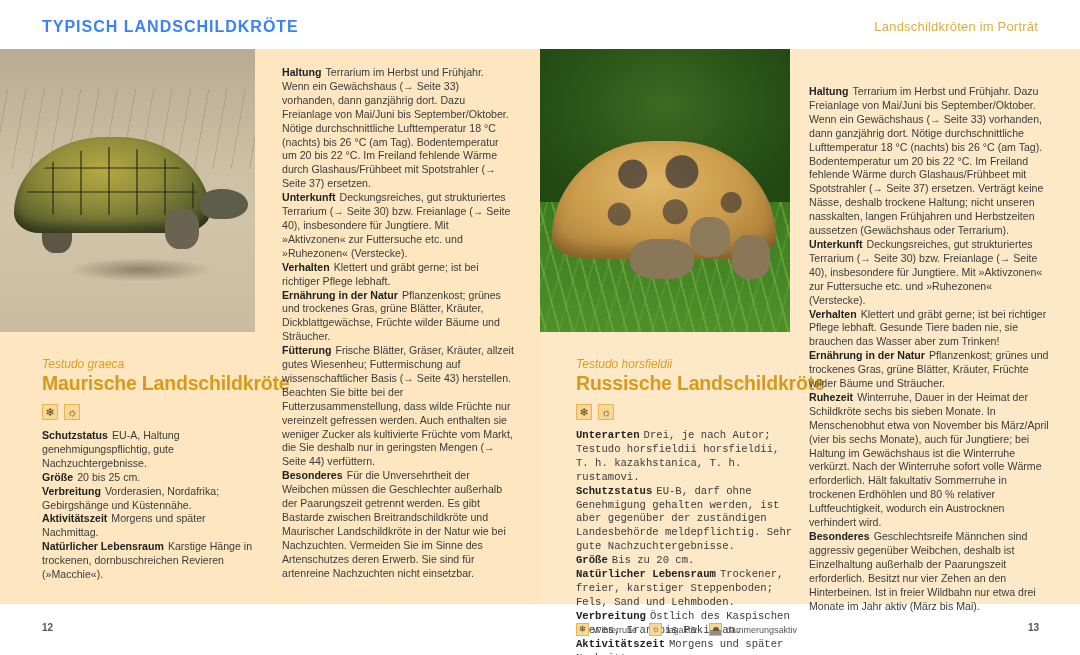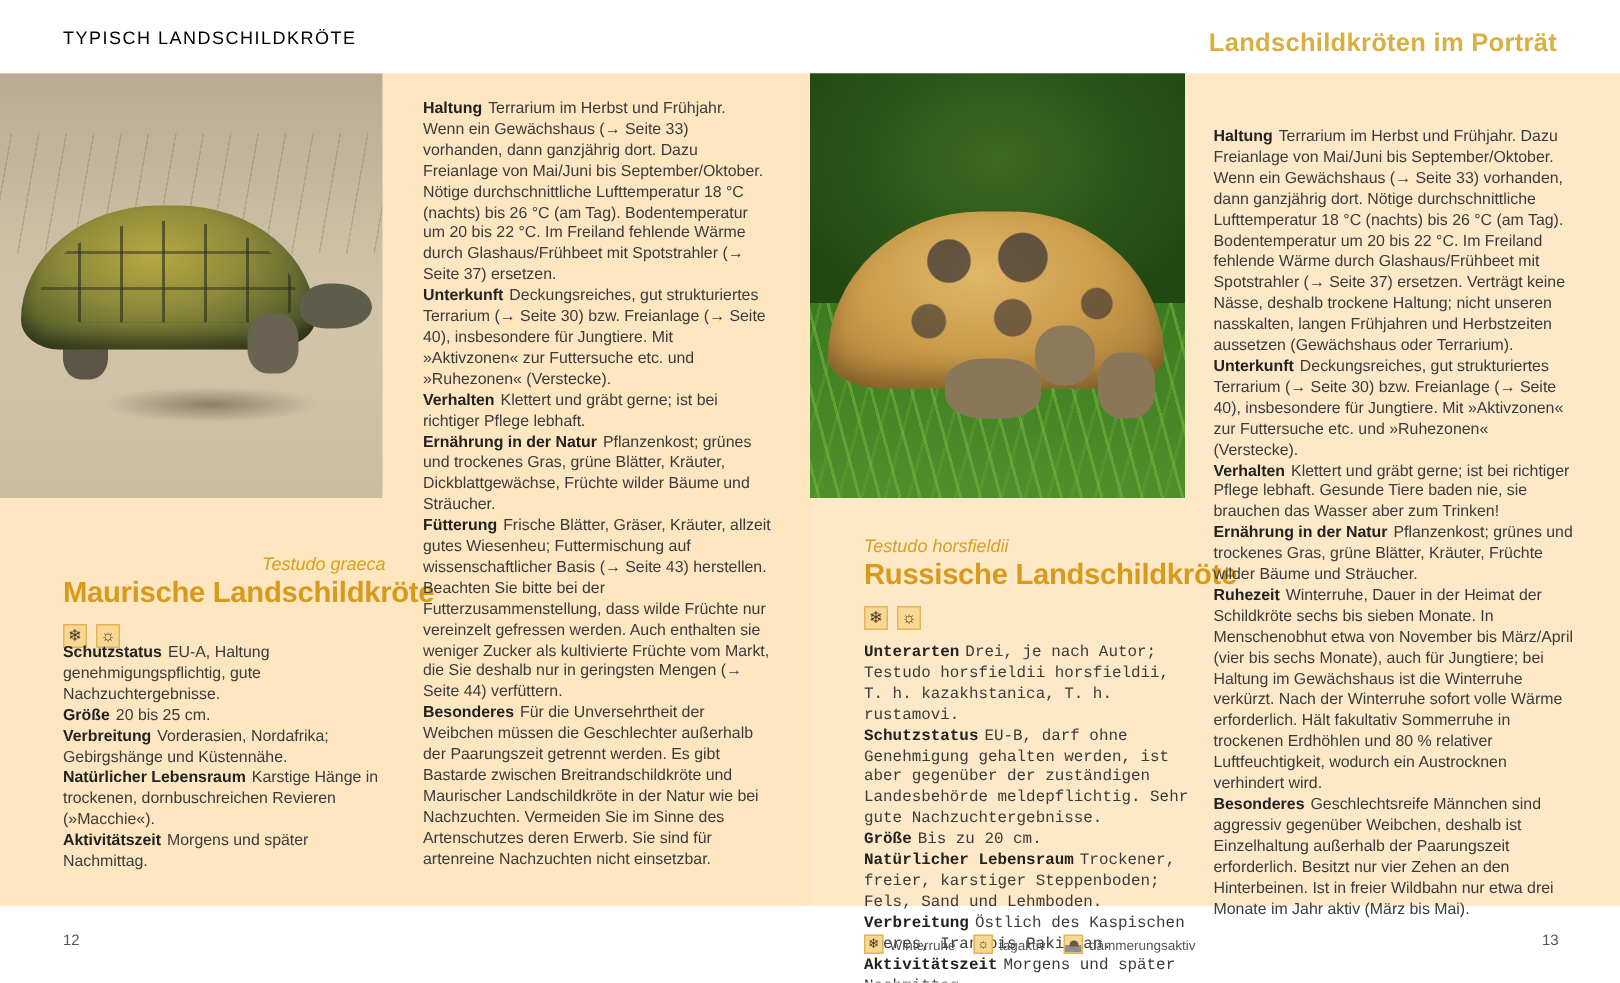--- a/index.html
+++ b/index.html
@@ -8,8 +8,8 @@
 
   .running-head-left {
     position: absolute; left: 42px; top: 18px;
-    font-size: 12px; font-weight: normal; letter-spacing: 1px;
-    color: #000000;
+    font-size: 16px; font-weight: bold; letter-spacing: 1px;
+    color: #3b82f6;
   }
   .running-head-right {
     position: absolute; right: 42px; top: 19px;

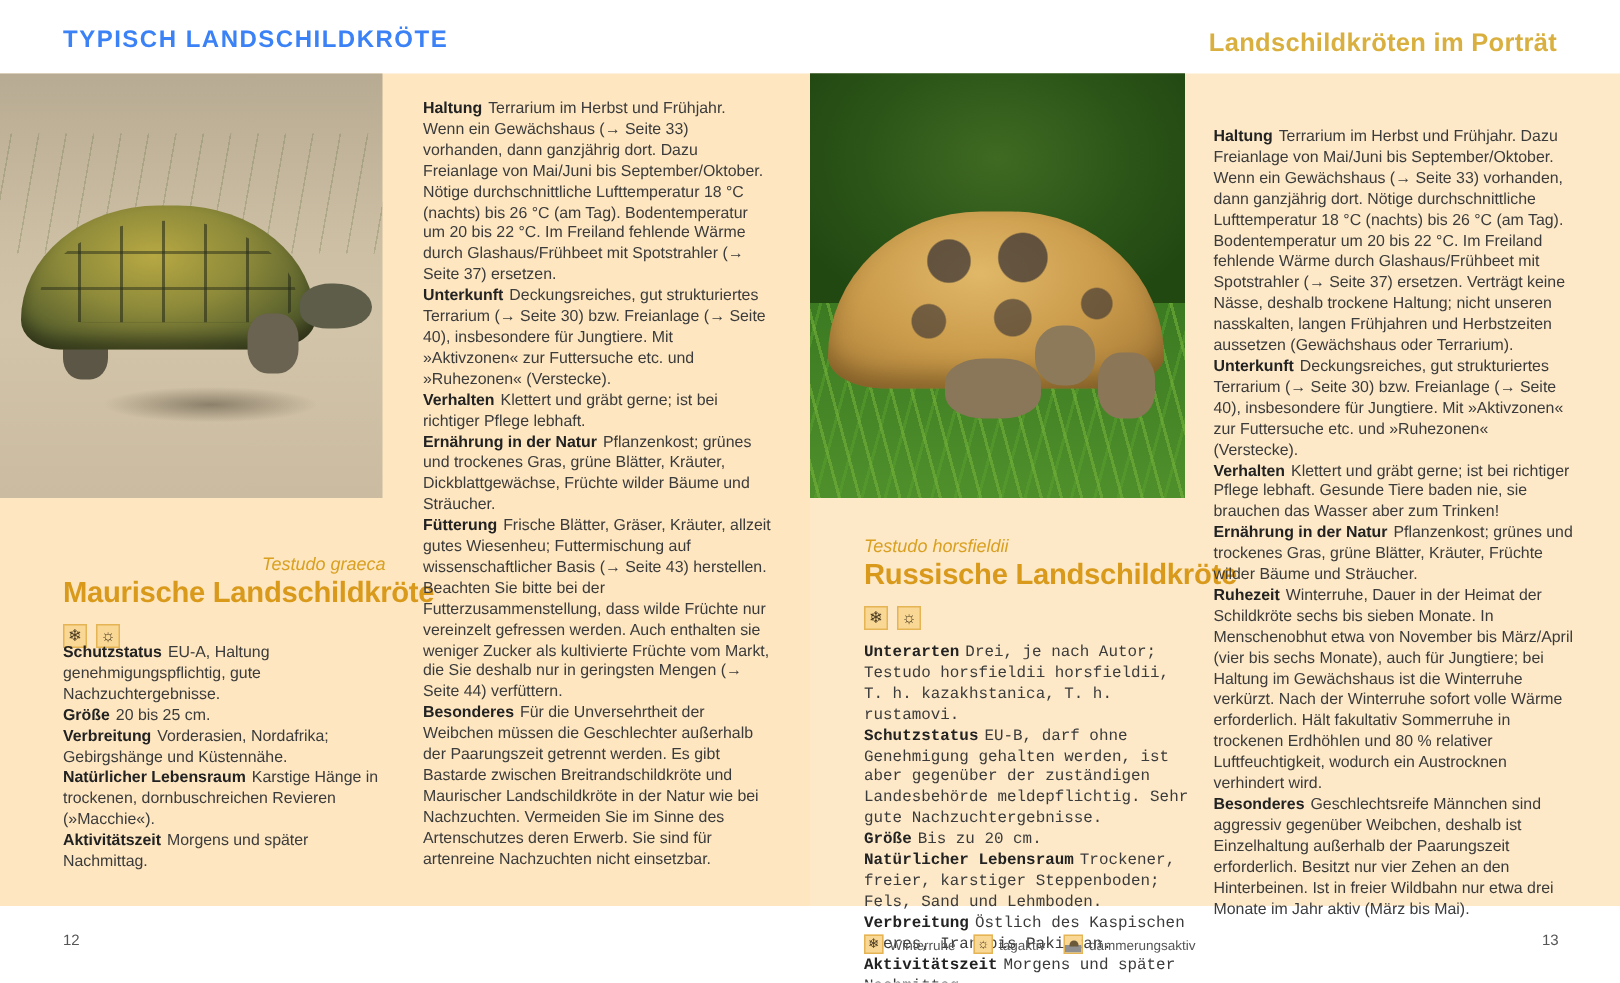--- a/index.html
+++ b/index.html
@@ -13,7 +13,7 @@
   }
   .running-head-right {
     position: absolute; right: 42px; top: 19px;
-    font-size: 17px; font-weight: bold; color: #d9b040; letter-spacing: 0.2px;
+    font-size: 13px; font-weight: normal; color: #d9b040; letter-spacing: 0.2px;
   }
 
   .page { position: absolute; top: 49px; height: 555px; background: #fde6c0; }

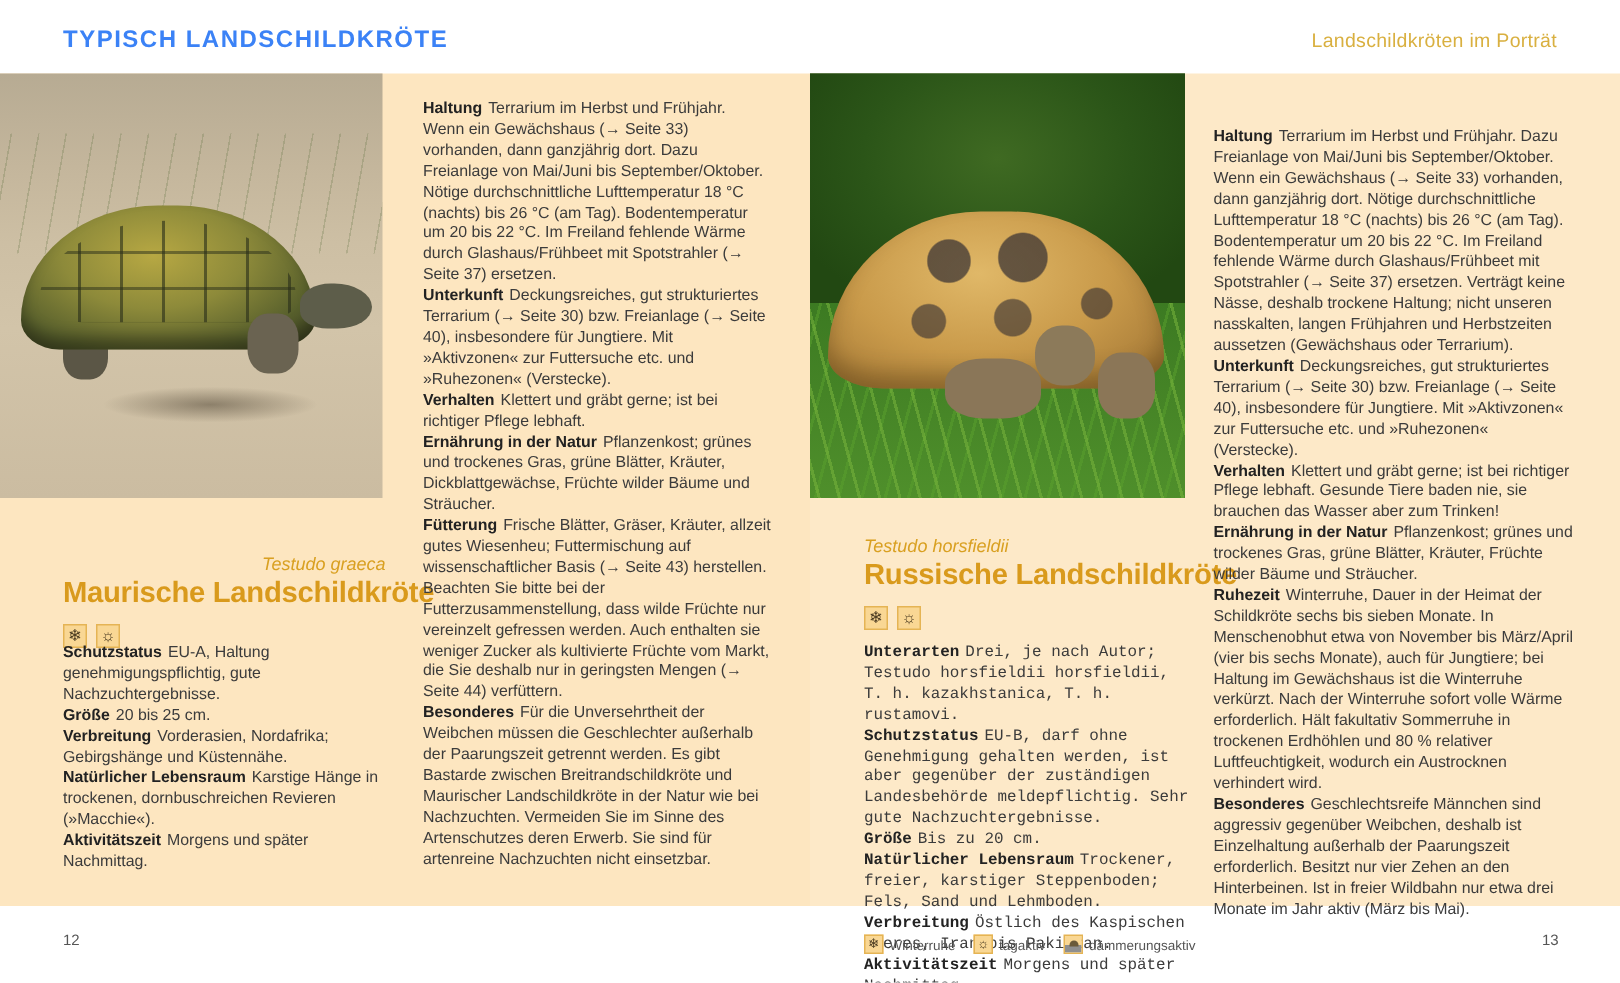--- a/index.html
+++ b/index.html
@@ -93,7 +93,7 @@
   .photo-horsfieldii .leg2 { position: absolute; left: 192px; top: 186px; width: 38px; height: 44px; border-radius: 40%; background: #8b7657; }
 
   .species-block { position: absolute; }
-  .page.left .species-block { left: 42px; top: 320px; width: 215px; text-align: right; }
+  .page.left .species-block { left: 42px; top: 308px; width: 215px; }
   .page.right .species-block { left: 36px; top: 308px; width: 220px; }
 
   .latin-name { font-style: italic; font-size: 12px; color: #d9a021; line-height: 14px; }

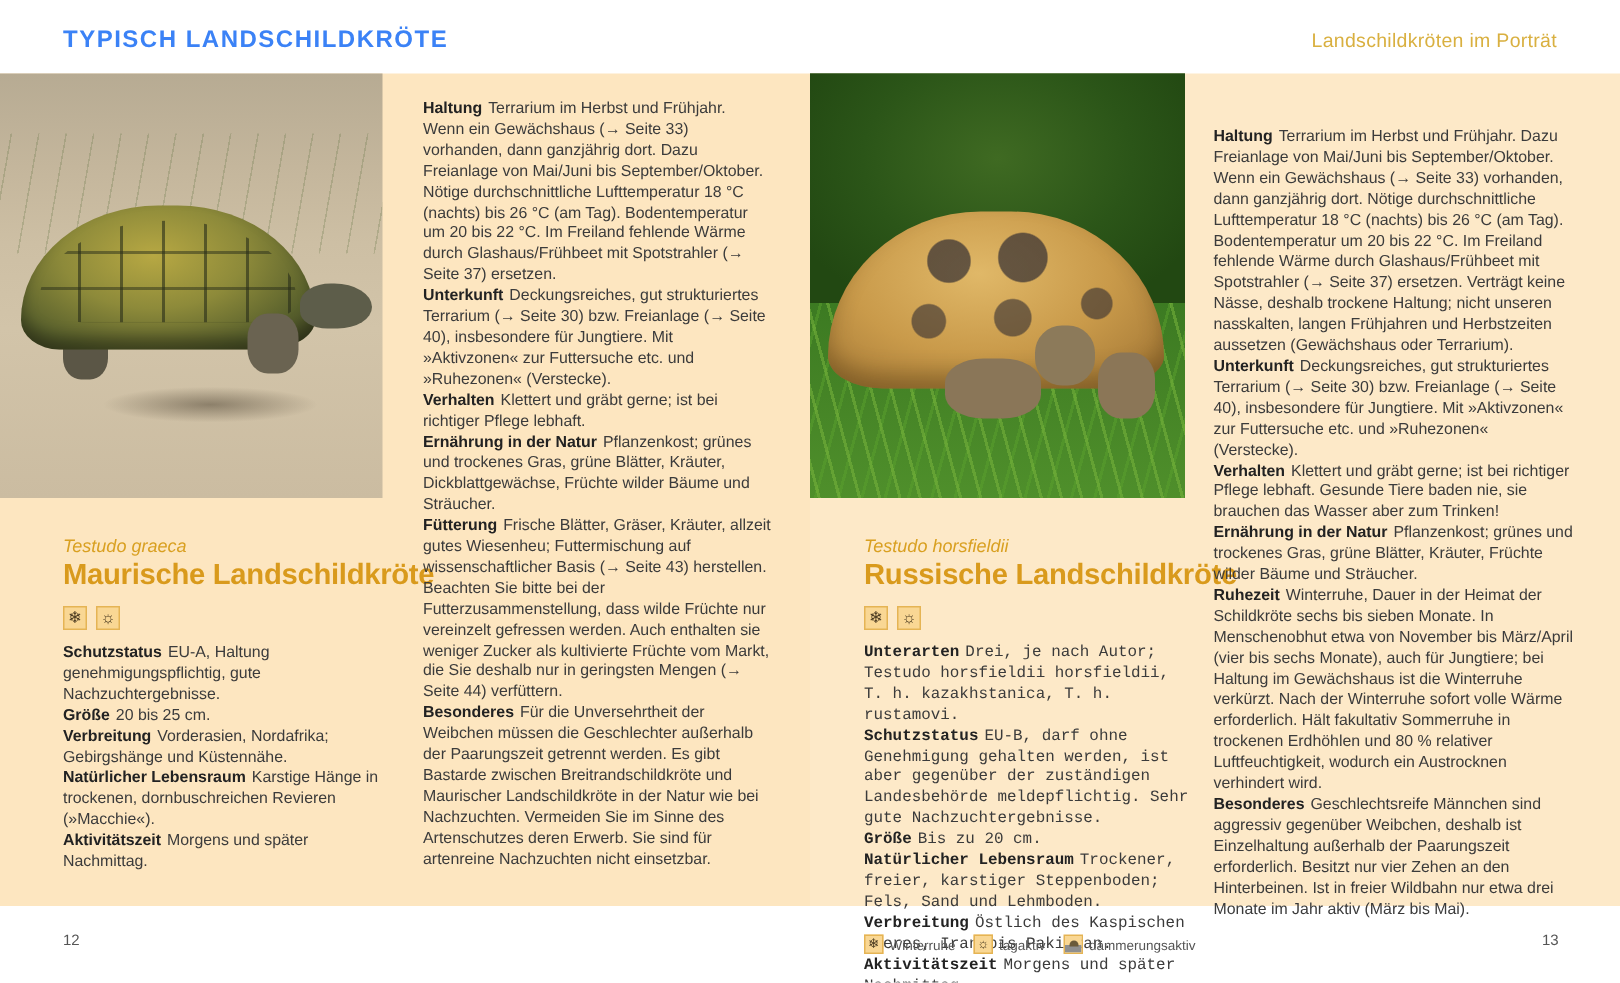--- a/index.html
+++ b/index.html
@@ -159,8 +159,8 @@
       <p><b>Schutzstatus</b><span>EU-A, Haltung genehmigungspflichtig, gute Nachzuchtergebnisse.</span></p>
       <p><b>Größe</b><span>20 bis 25 cm.</span></p>
       <p><b>Verbreitung</b><span>Vorderasien, Nordafrika; Gebirgshänge und Küstennähe.</span></p>
+      <p><b>Aktivitätszeit</b><span>Morgens und später Nachmittag.</span></p>
       <p><b>Natürlicher Lebensraum</b><span>Karstige Hänge in trockenen, dornbuschreichen Revieren (»Macchie«).</span></p>
-      <p><b>Aktivitätszeit</b><span>Morgens und später Nachmittag.</span></p>
     </div>
   <div class="fact-text facts-b">
       <p><b>Haltung</b><span>Terrarium im Herbst und Frühjahr. Wenn ein Gewächshaus (→ Seite 33) vorhanden, dann ganzjährig dort. Dazu Freianlage von Mai/Juni bis September/Oktober. Nötige durchschnittliche Lufttemperatur 18 °C (nachts) bis 26 °C (am Tag). Bodentemperatur um 20 bis 22 °C. Im Freiland fehlende Wärme durch Glashaus/Frühbeet mit Spotstrahler (→ Seite 37) ersetzen.</span></p>

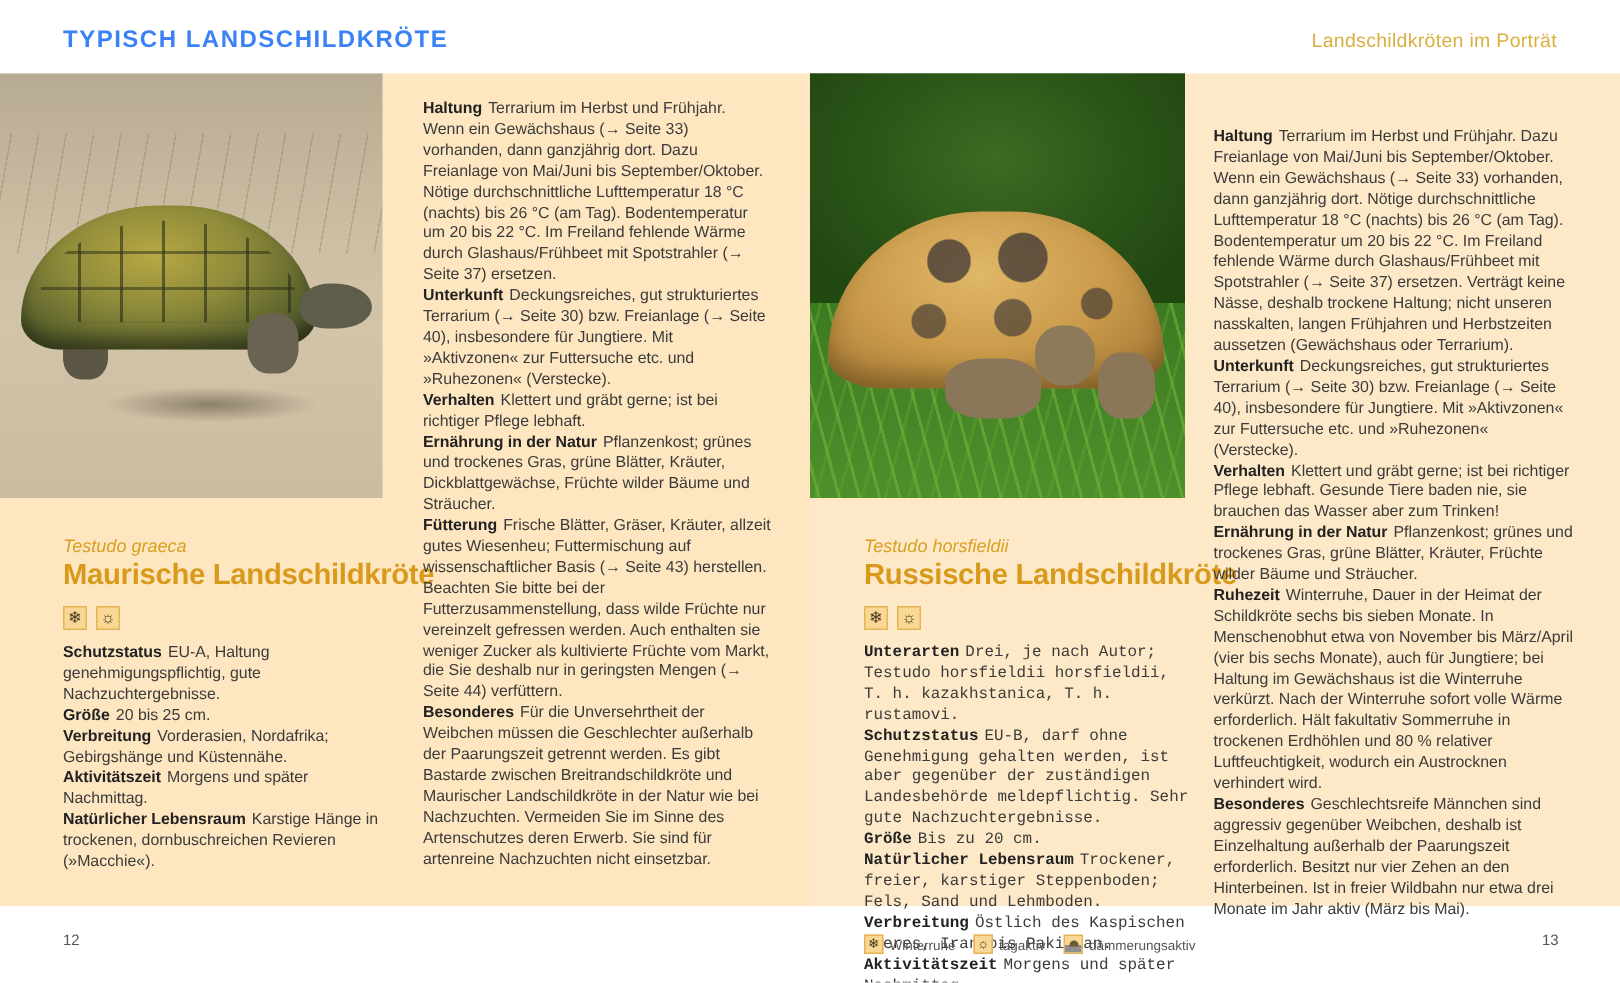--- a/index.html
+++ b/index.html
@@ -115,7 +115,7 @@
   .page.right .facts-a { left: 36px; top: 380px; width: 222px; font-family: Liberation Mono, monospace; }
   .page.right .facts-b { left: 269px; top: 17px; width: 240px; margin-top: 19px; }
 
-  .folio { position: absolute; top: 622px; font-size: 10px; color: #555; font-weight: normal; text-align: right; }
+  .folio { position: absolute; top: 622px; font-size: 10px; color: #555; font-weight: bold; text-align: right; }
   .folio.left { left: 42px; }
   .folio.right { left: 1028px; }
 

